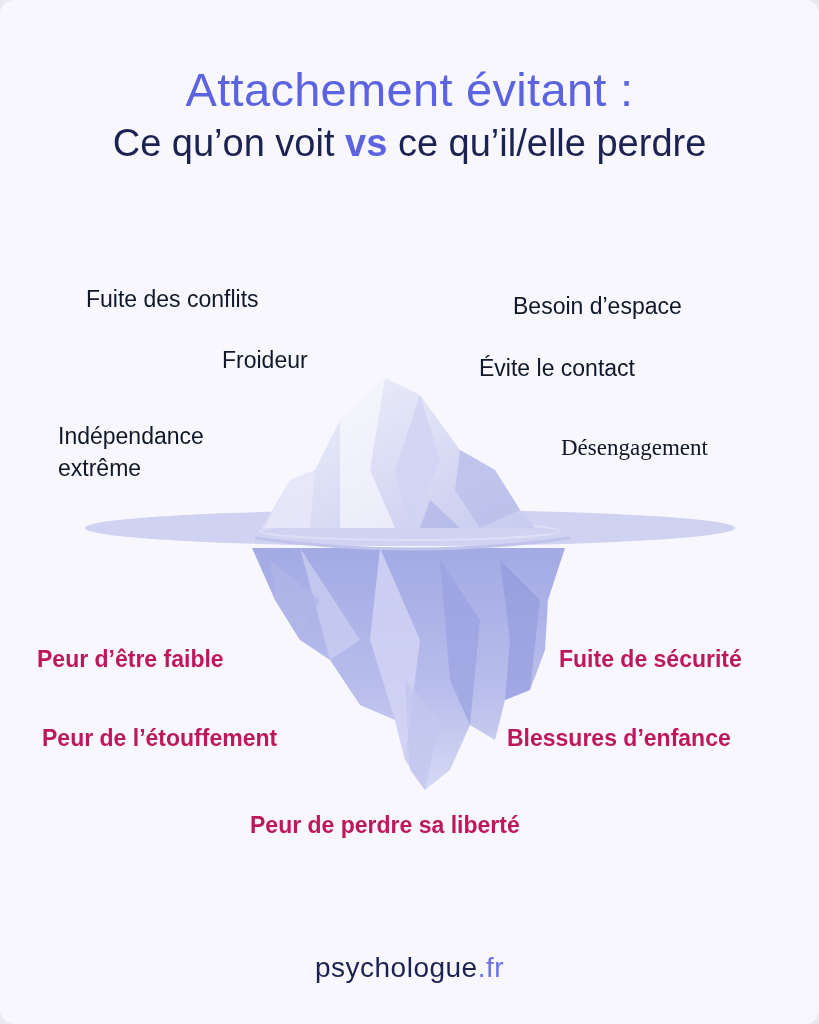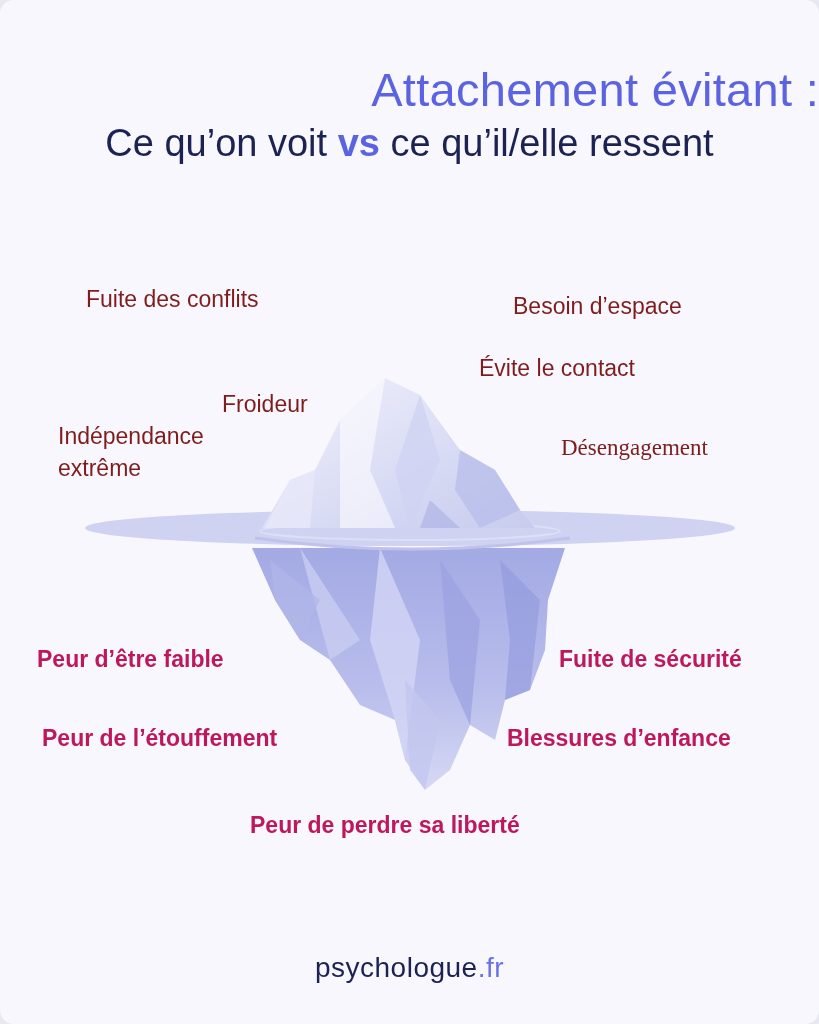--- a/index.html
+++ b/index.html
@@ -10,7 +10,7 @@
       font-family: "Liberation Sans", "DejaVu Sans", sans-serif;
     }
     .title1 {
-      position: absolute; top: 62px; left: 0; width: 819px; text-align: right;
+      position: absolute; top: 62px; left: 0; width: 819px; text-align: center;
       font-size: 47px; color: #5b63e0; letter-spacing: 0.3px;
     }
     .title2 {

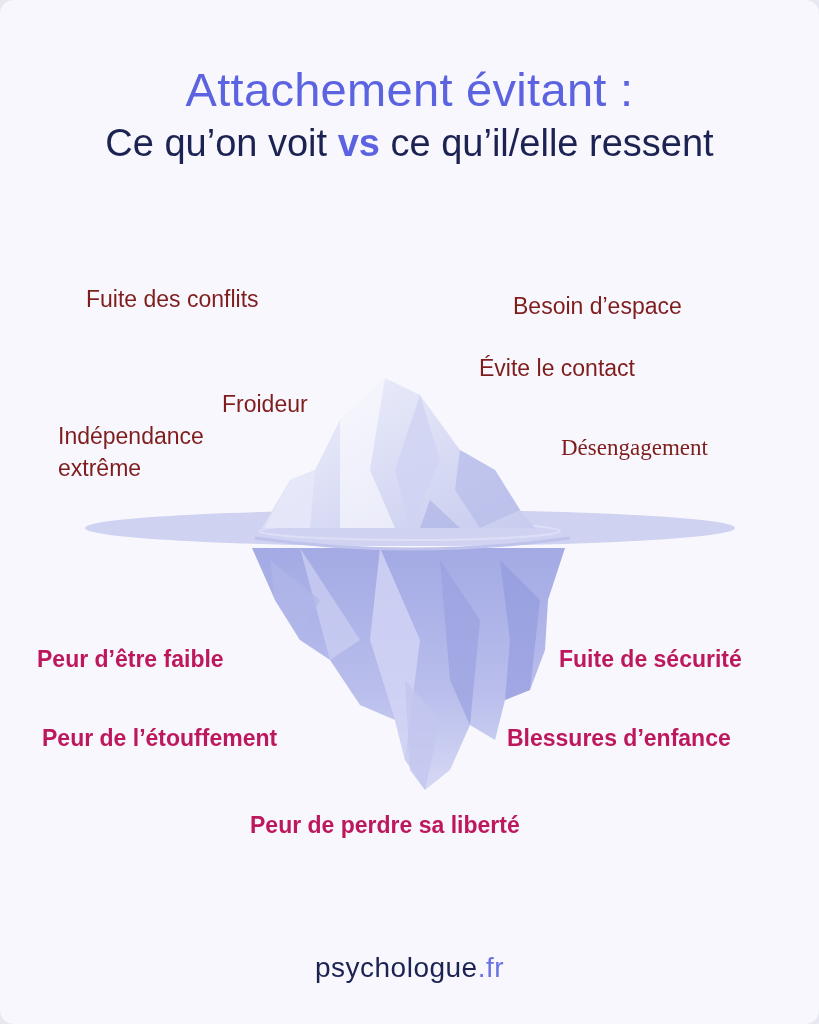--- a/index.html
+++ b/index.html
@@ -35,7 +35,7 @@
 <div class="card">
 
   <div class="title1">Attachement évitant :</div>
-  <div class="title2"><span>Ce qu’on voit </span><span class="vs">vs</span><span> ce qu’il/elle ressent</span></div>
+  <div class="title2"><span>Ce qu’on voit </span><span class="vs">vs</span><span> ce qu’il/elle perdre</span></div>
 
   <svg class="iceberg" width="819" height="1024" viewBox="0 0 819 1024">
     <defs>

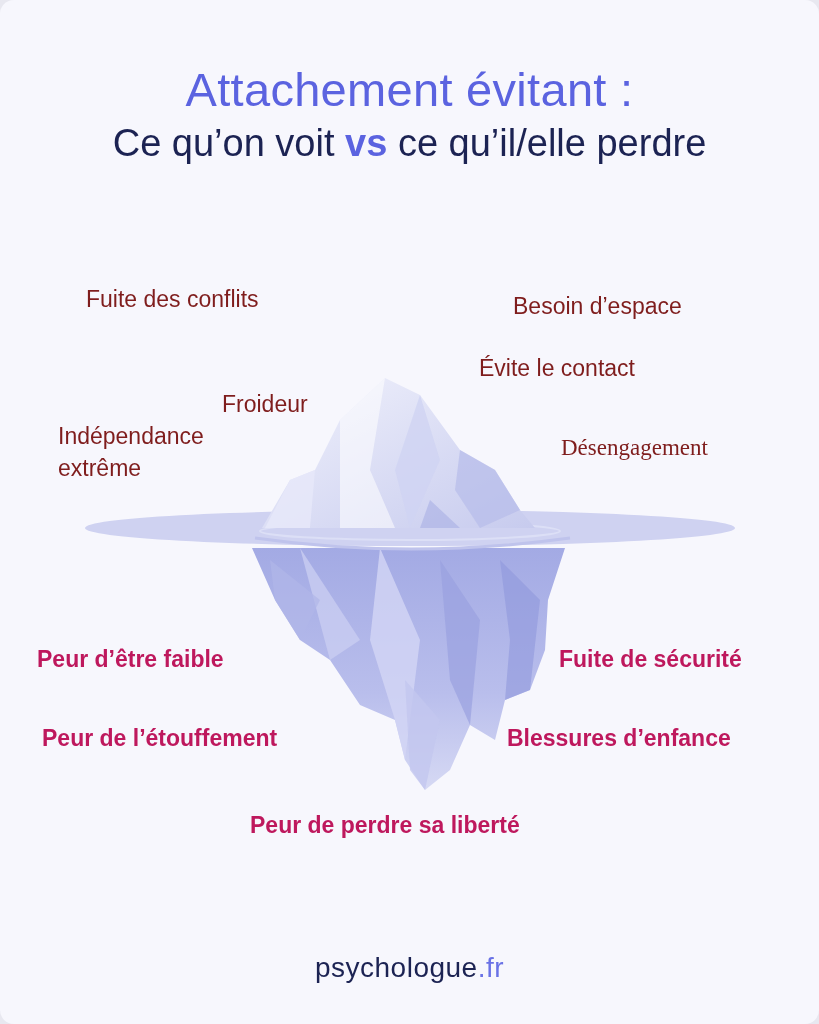--- a/index.html
+++ b/index.html
@@ -19,7 +19,7 @@
     }
     .title2 .vs { color: #5b63e0; font-weight: bold; text-align: right; }
     .lbl { position: absolute; font-size: 23px; white-space: nowrap; }
-    .above { color: #7f1d1d; }
+    .above { color: #0f172a; }
     .below { color: #be185d; font-weight: bold; }
     .center { text-align: left; }
     .iceberg { position: absolute; left: 0; top: 0; }

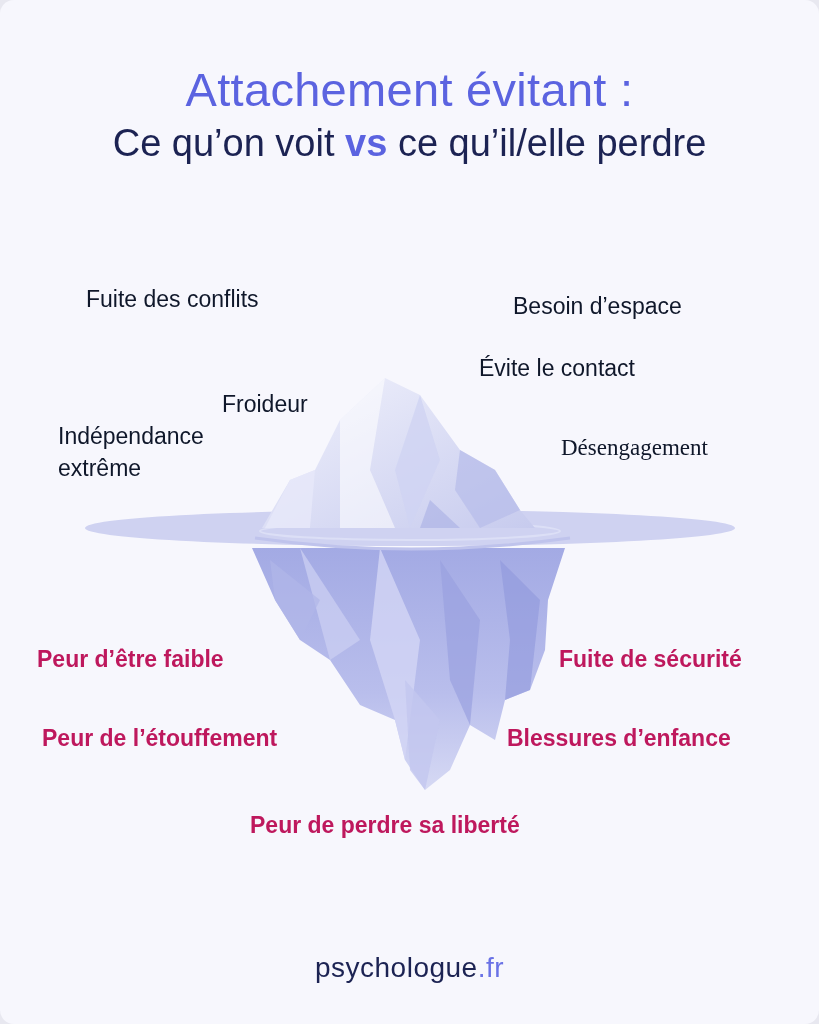--- a/index.html
+++ b/index.html
@@ -78,7 +78,7 @@
 
   <div class="lbl above" style="left:86px; top:286px;">Fuite des conflits</div>
   <div class="lbl above" style="left:513px; top:293px;">Besoin d’espace</div>
-  <div class="lbl above" style="left:222px; top:347px;margin-top:44px;">Froideur</div>
+  <div class="lbl above" style="left:222px; top:347px;">Froideur</div>
   <div class="lbl above" style="left:469px; top:355px;margin-left:10px;">Évite le contact</div>
   <div class="lbl above center" style="left:58px; top:420px; width:196px; line-height:32px;">
     <div>Indépendance</div>

